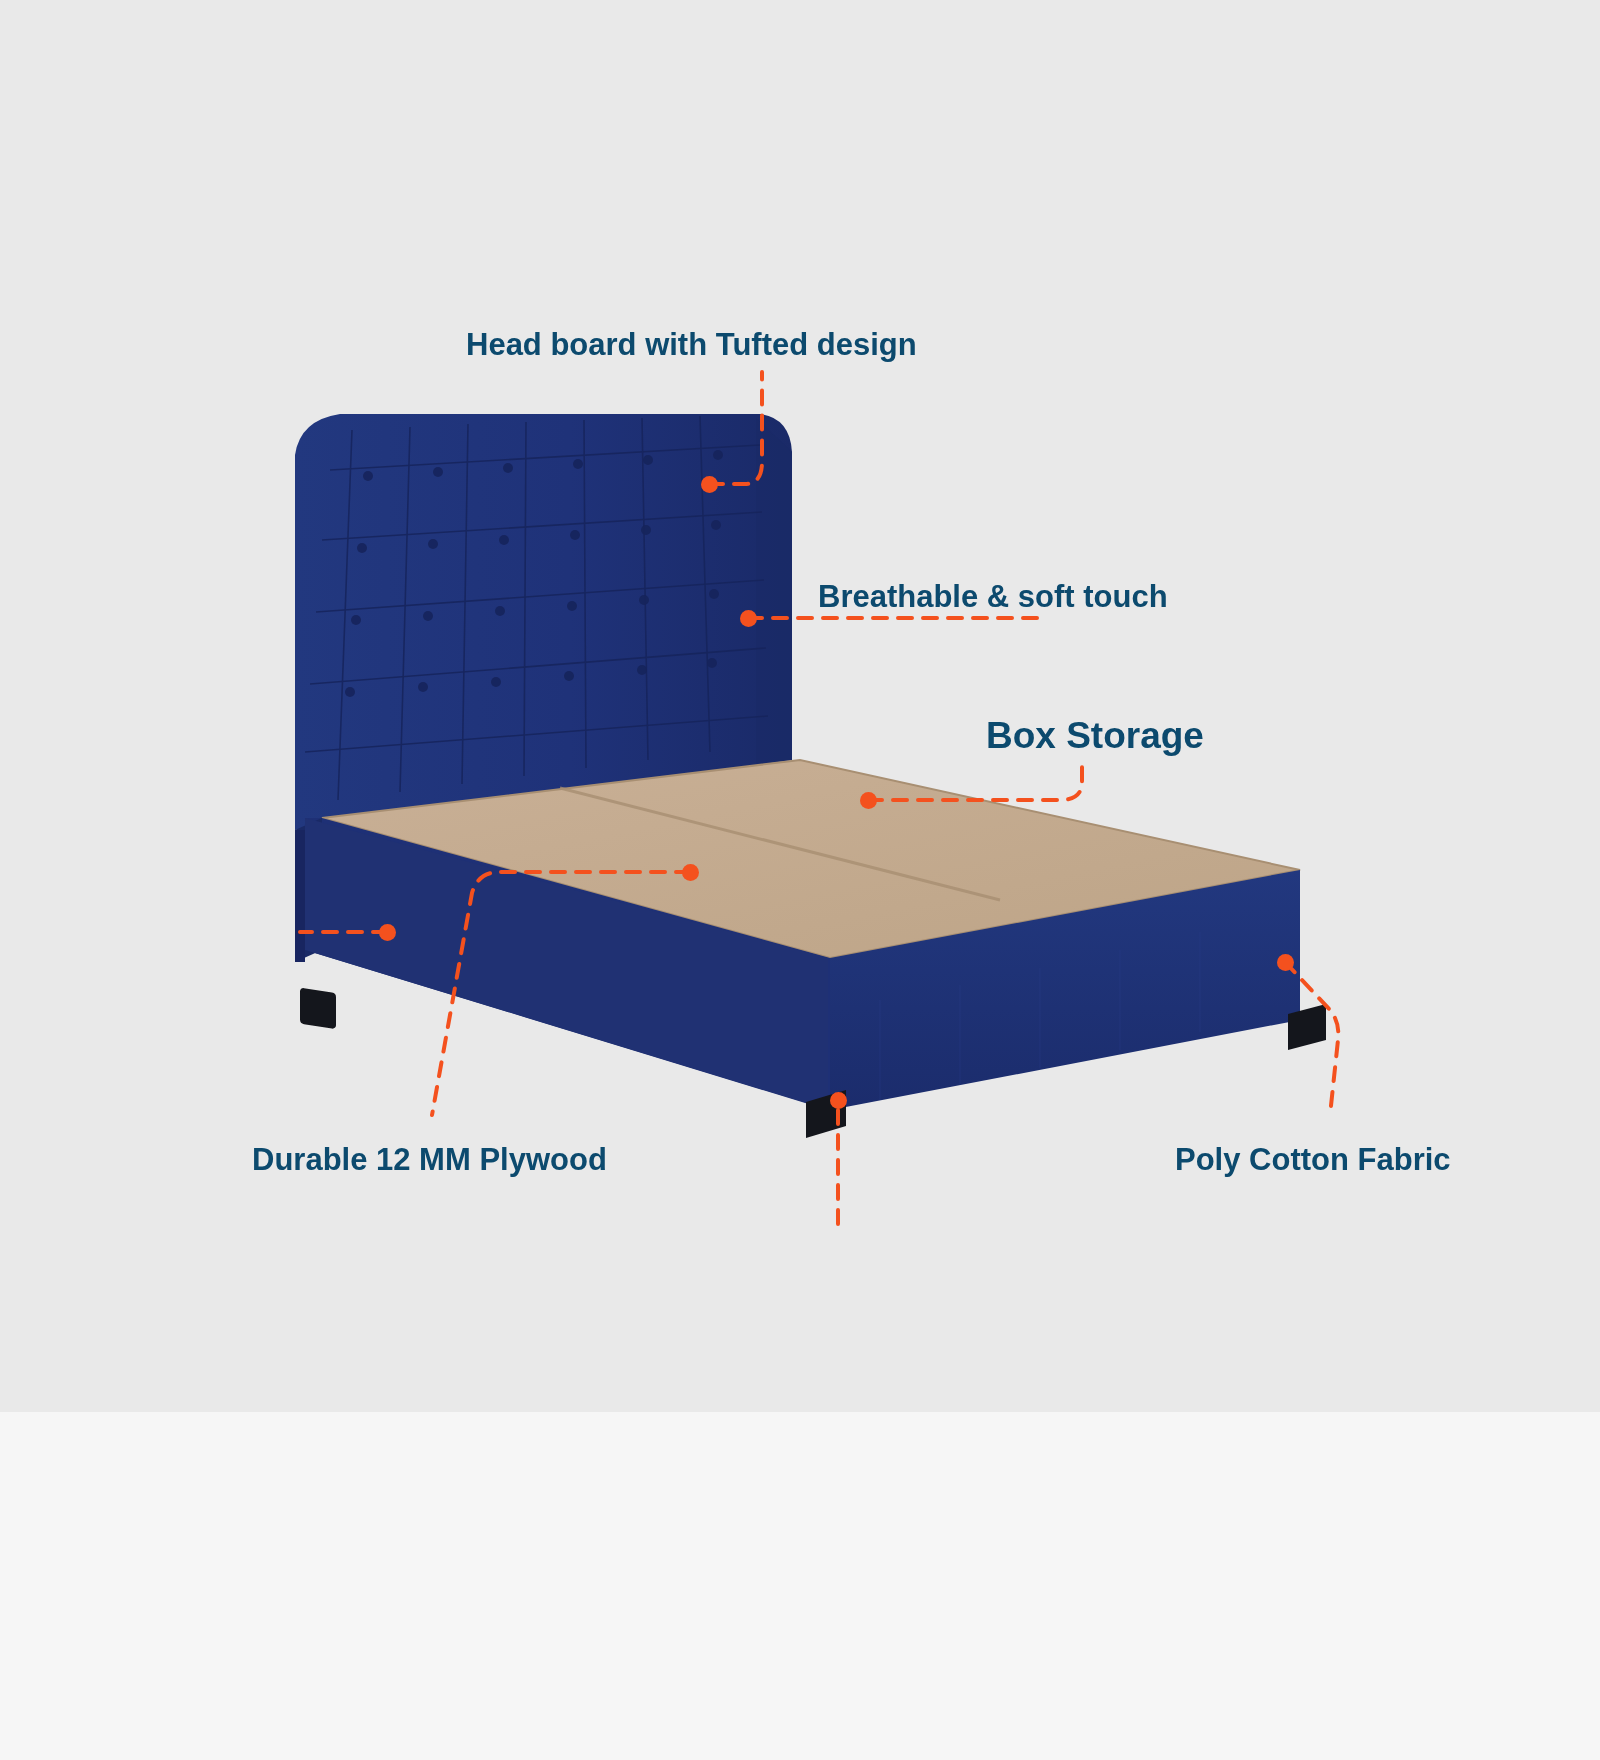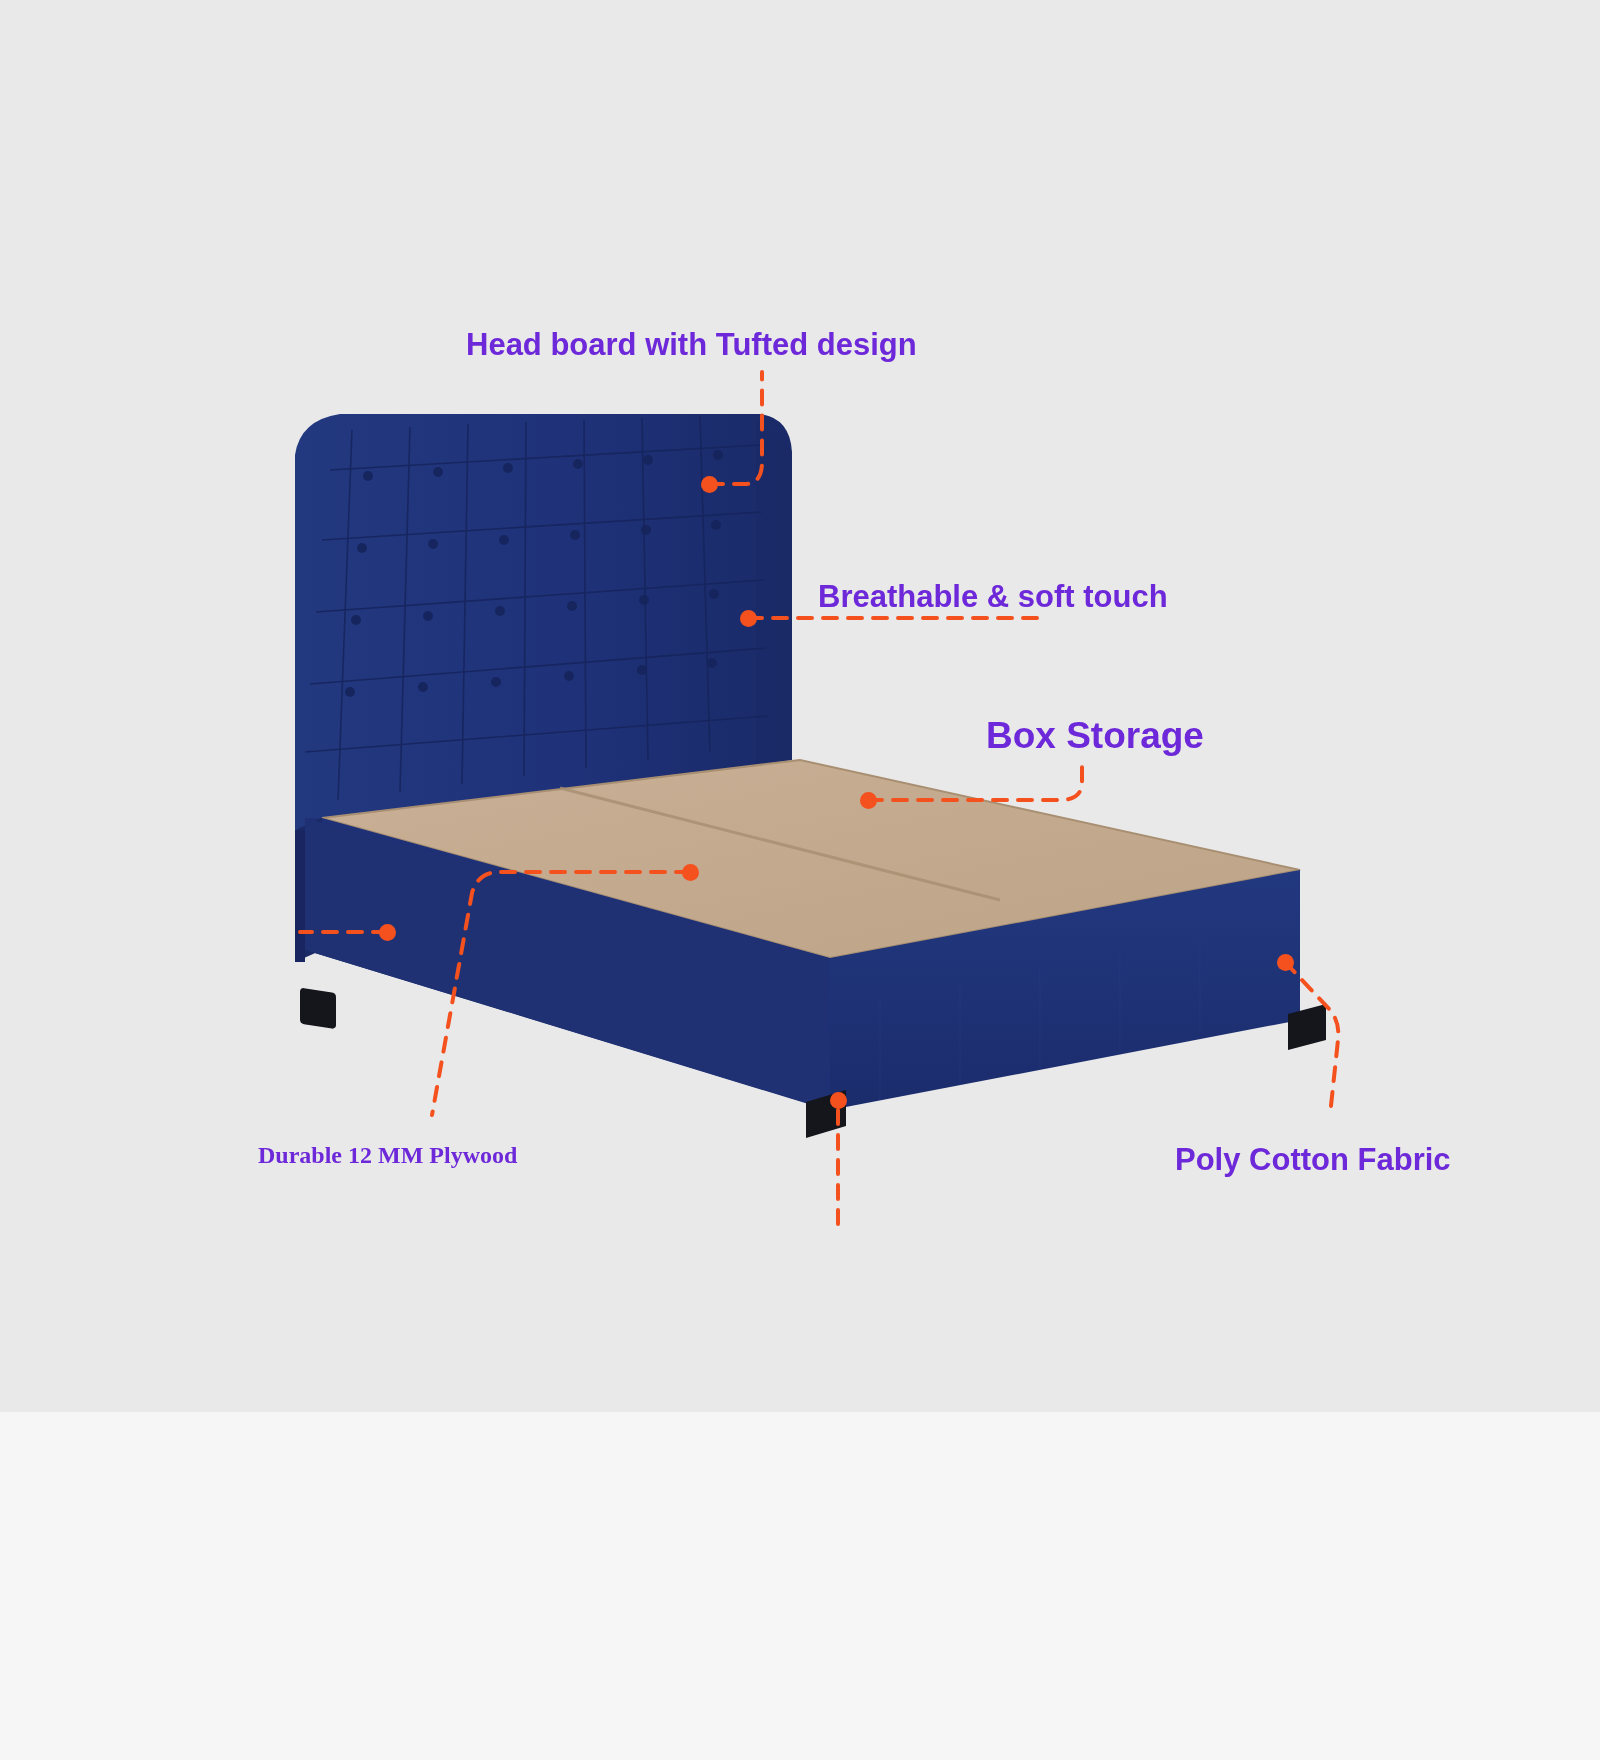--- a/index.html
+++ b/index.html
@@ -25,7 +25,7 @@
   
   .lbl{
     position:absolute;
-    color:#6d28d9;
+    color:#0c4a6e;
     font-weight:bold;
     font-size:30px;
     line-height:1.28;

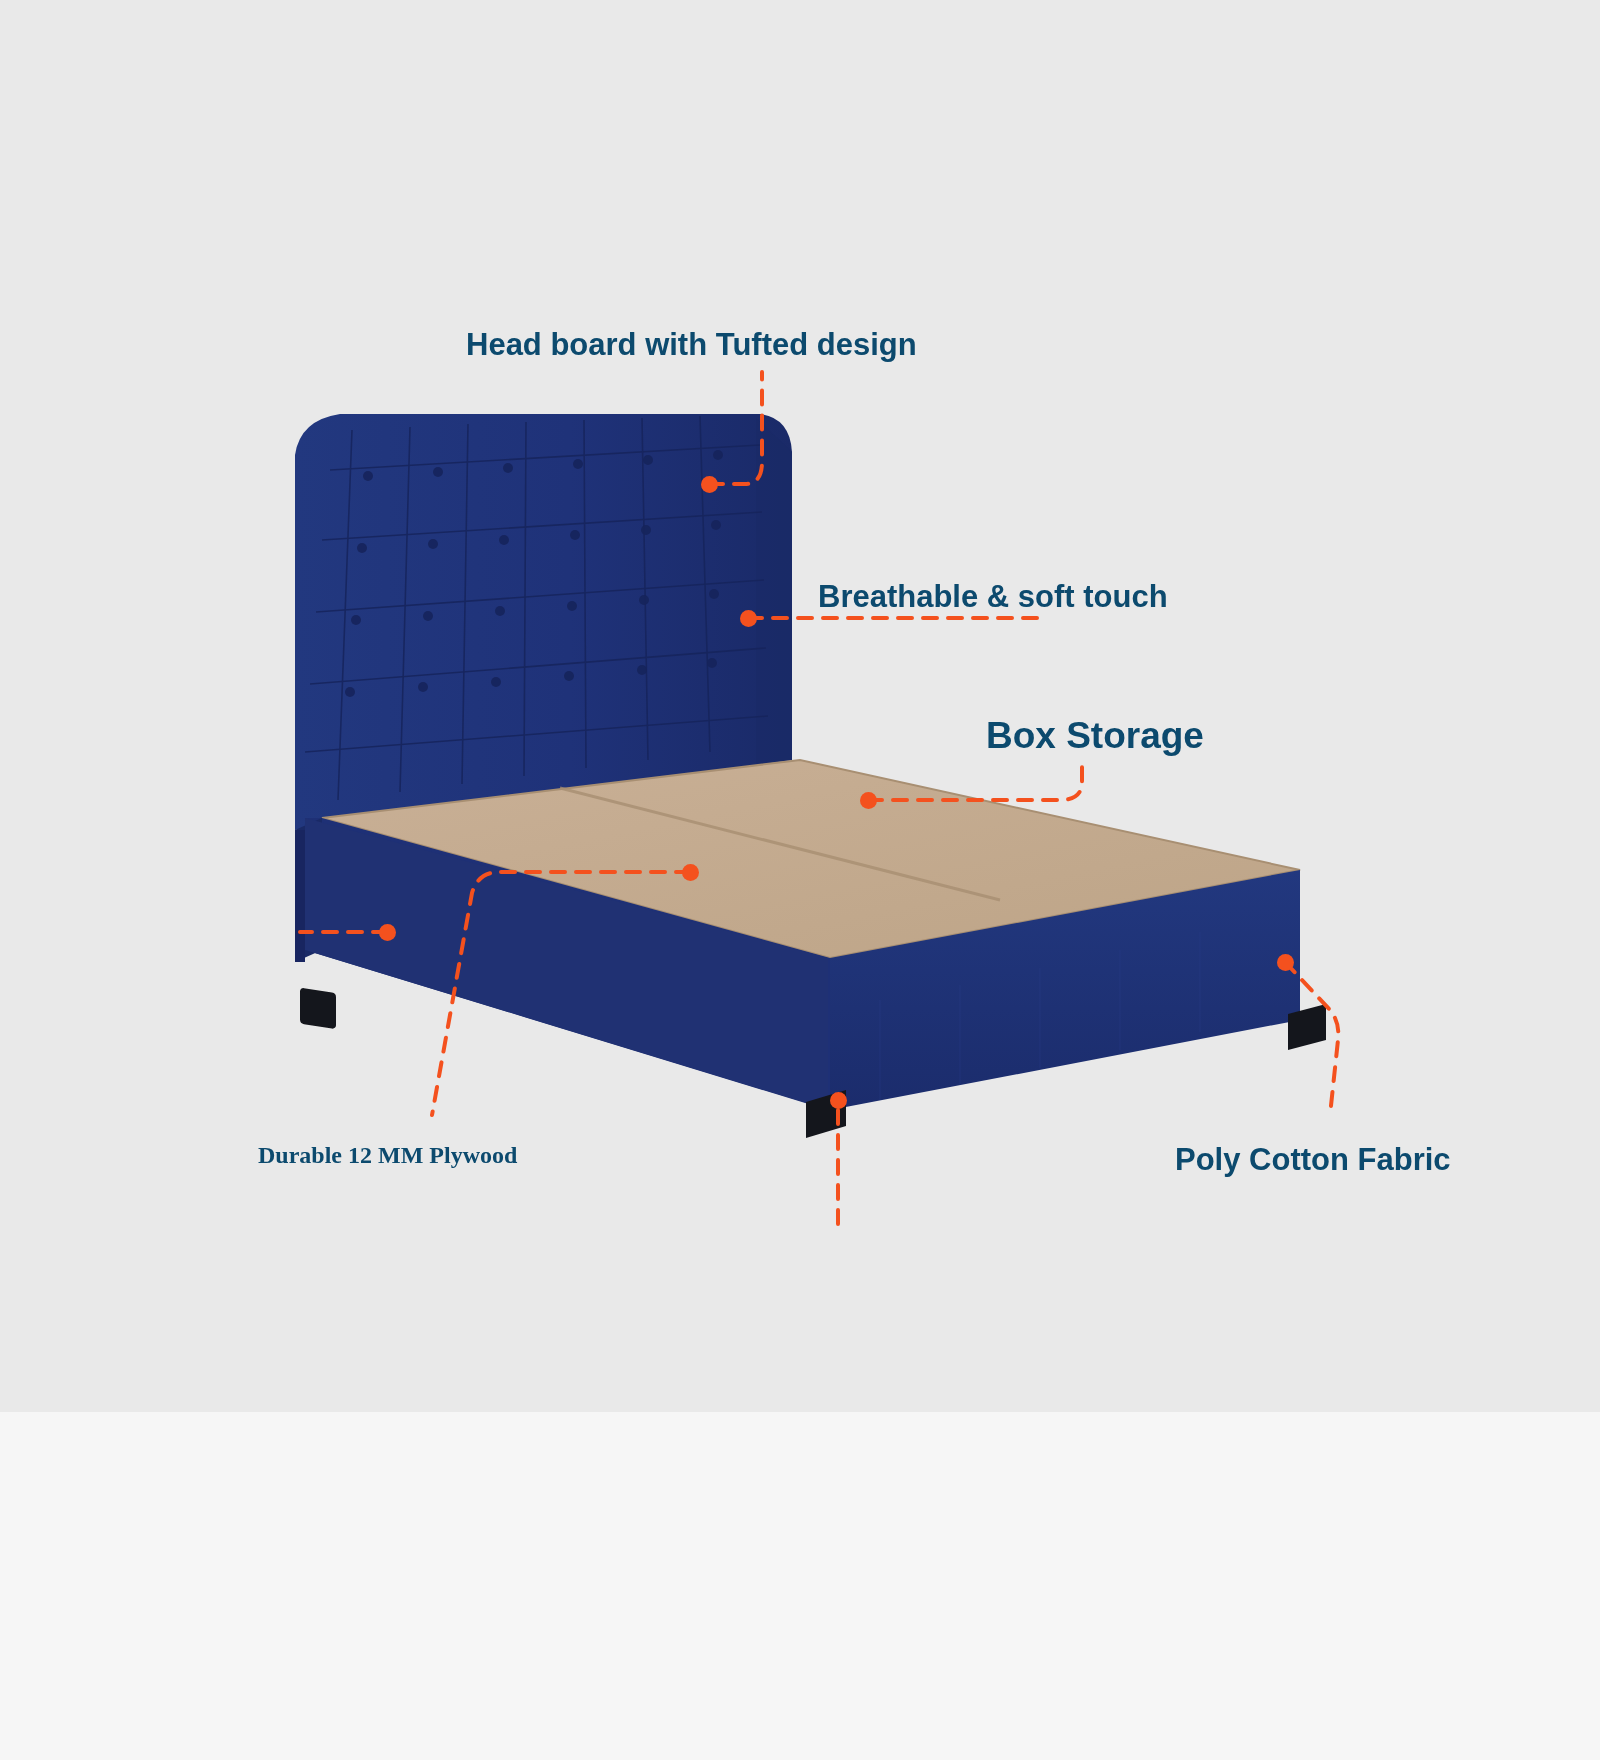--- a/index.html
+++ b/index.html
@@ -35,7 +35,7 @@
   .lbl.breath{left:818px;top:577px;font-size:31px;}
   .lbl.box{left:975px;top:712px;font-size:37px;margin-left:11px;}
   .lbl.uph{left:32px;top:955px;font-size:31px;text-align:left;}
-  .lbl.ply{left:258px;top:1140px;font-size:24px;font-family:Liberation Serif, serif;}
+  .lbl.ply{left:252px;top:1140px;font-size:31px;}
   .lbl.leg{left:625px;top:1245px;font-size:31px;}
   .lbl.poly{left:1175px;top:1140px;font-size:31px;}
 

